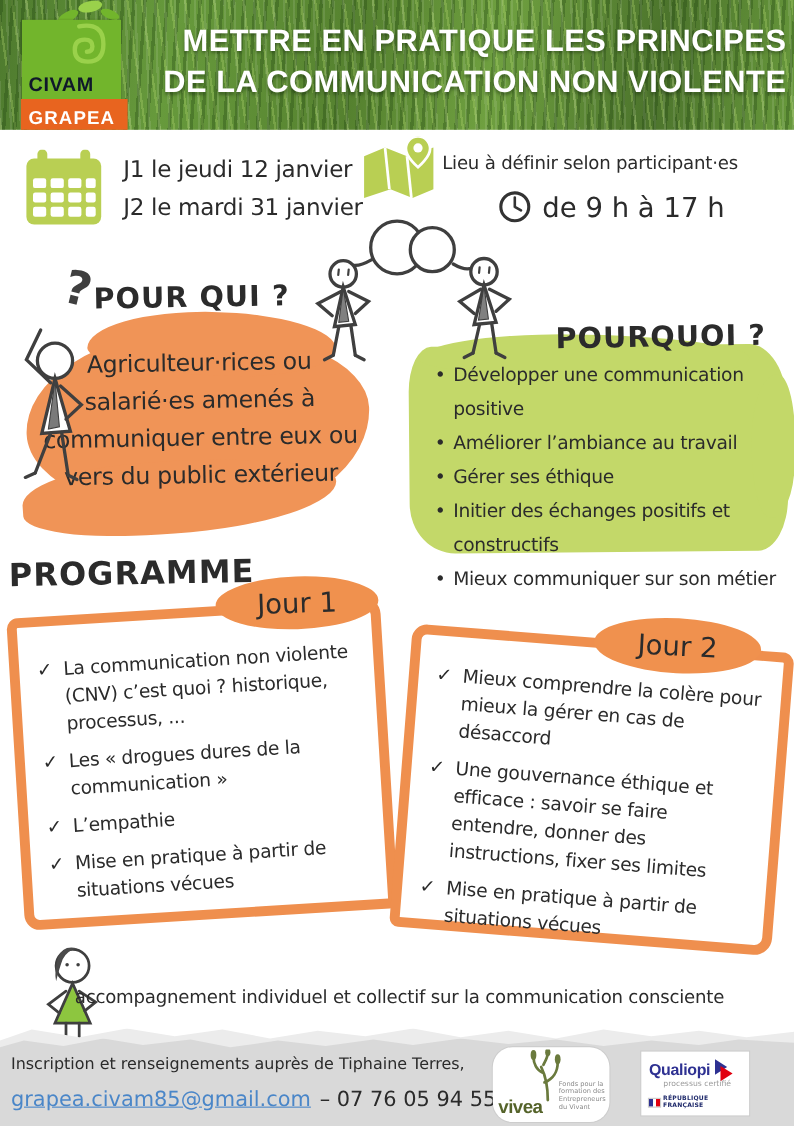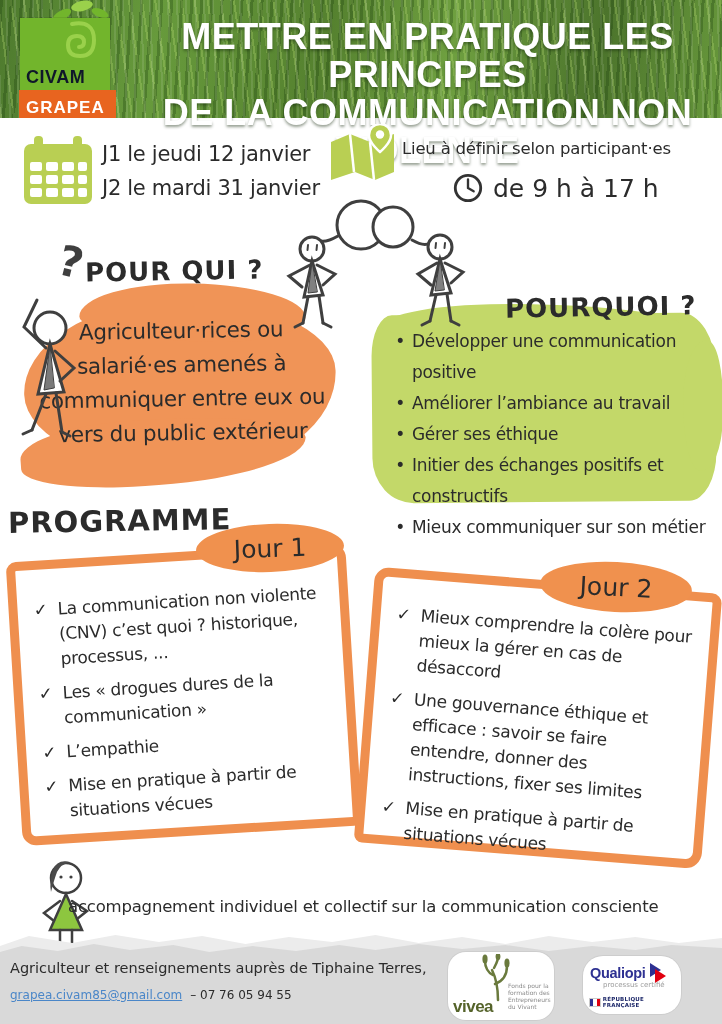--- a/index.html
+++ b/index.html
@@ -37,8 +37,8 @@
   .grapea-box .grp { color:#fff; font-size:17px; font-weight:700; letter-spacing:1px;
     font-family:"Liberation Sans", sans-serif; }
   .main-title {
-    position:absolute; left:140px; top:18px; width:575px; text-align:center;
-    color:#fff; font-weight:800; font-size:36px; line-height:38px; letter-spacing:0.5px;
+    position:absolute; left:140px; top:18px; width:575px; text-align:right;
+    color:#fff; font-weight:800; font-size:28px; line-height:38px; letter-spacing:0.5px;
     font-family:"Liberation Sans", sans-serif;
     text-shadow:0 2px 3px rgba(20,40,10,0.45);
   }

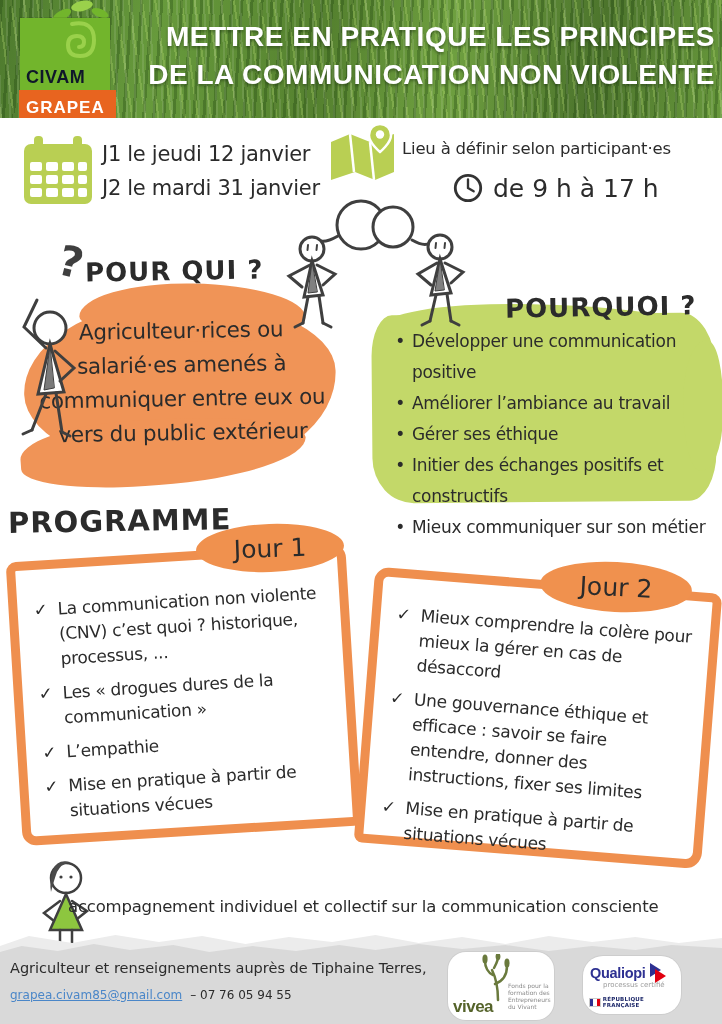--- a/index.html
+++ b/index.html
@@ -46,7 +46,7 @@
   
   .calendar-icon { position:absolute; left:22px; top:136px; }
   .schedule-dates {
-    position:absolute; left:102px; top:137px; font-size:21px; line-height:34px;
+    position:absolute; left:112px; top:137px; font-size:21px; line-height:34px;
     font-weight:500; white-space:nowrap; letter-spacing:-0.3px;
   }
   .map-icon { position:absolute; left:328px; top:124px; }

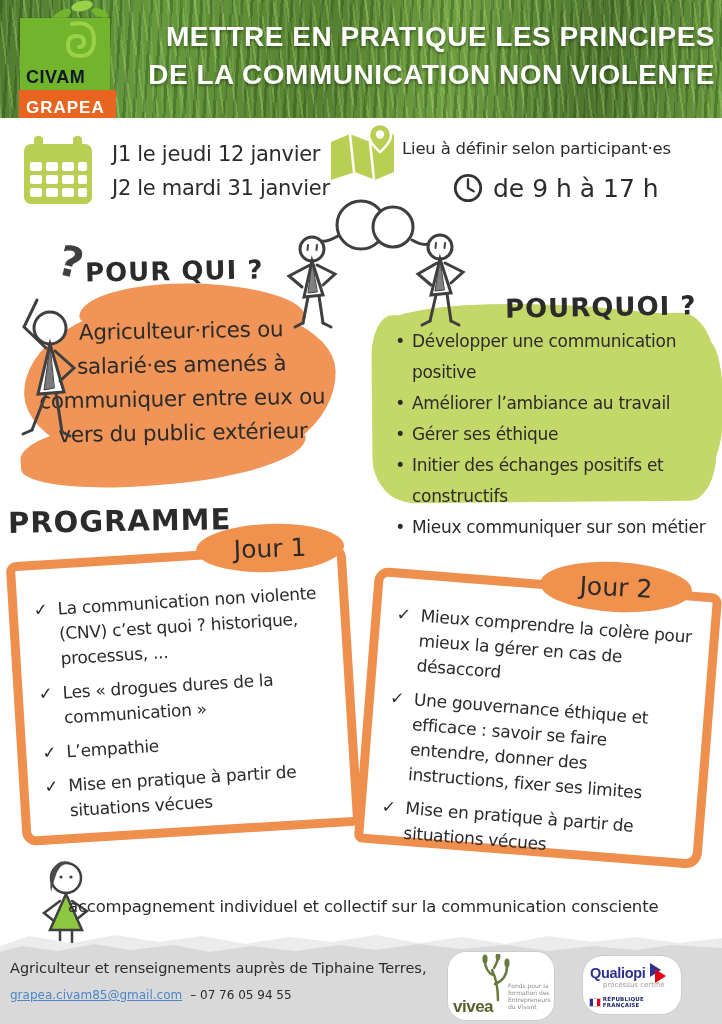--- a/index.html
+++ b/index.html
@@ -412,7 +412,7 @@
 
   <div class="torn-strip"></div>
   <div class="footer"></div>
-  <div class="footer-contact">Agriculteur et renseignements auprès de Tiphaine Terres,</div>
+  <div class="footer-contact">Inscription et renseignements auprès de Tiphaine Terres,</div>
   <div class="footer-line2">
     <a class="email-link">grapea.civam85@gmail.com</a>
     <span>– 07 76 05 94 55</span>

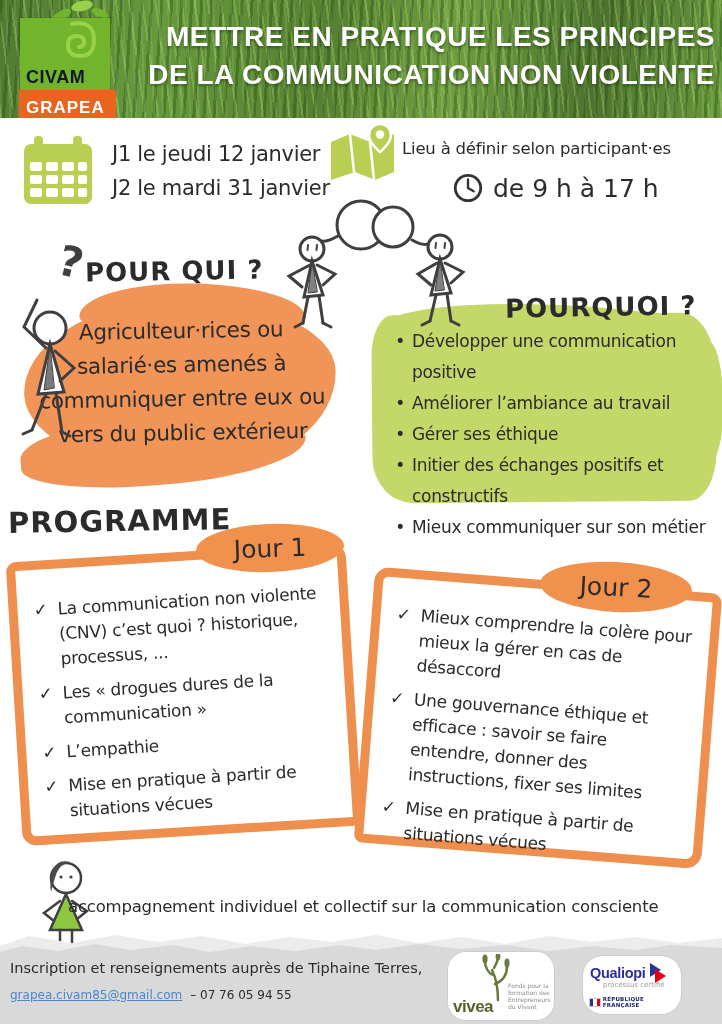--- a/index.html
+++ b/index.html
@@ -191,7 +191,7 @@
   }
   .qualiopi-box {
     position:absolute; left:583px; top:956px; width:98px; height:58px; background:#fff;
-    z-index:5; box-shadow:0 0 0 1px rgba(0,0,0,0.05);border-radius:20px;
+    z-index:5; box-shadow:0 0 0 1px rgba(0,0,0,0.05);
   }
   .qualiopi-row { position:absolute; left:7px; top:7px; display:flex; align-items:center; gap:4px; }
   .qualiopi-name {

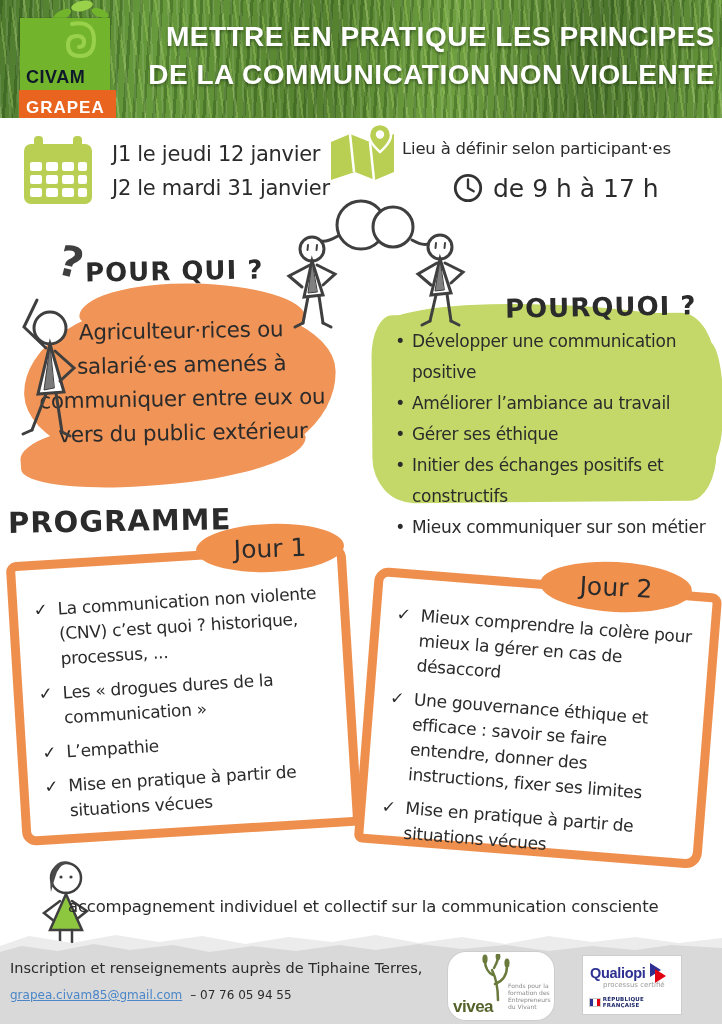--- a/index.html
+++ b/index.html
@@ -171,7 +171,7 @@
     position:absolute; left:10px; top:960px; font-size:14.5px; white-space:nowrap; z-index:5;
   }
   .footer-line2 {
-    position:absolute; left:10px; top:988px; font-size:12px; white-space:nowrap; z-index:5;
+    position:absolute; left:10px; top:988px; font-size:19px; white-space:nowrap; z-index:5;
     display:flex; gap:8px;
   }
   .email-link { color:#4a86c8; text-decoration:underline; cursor:pointer; }

